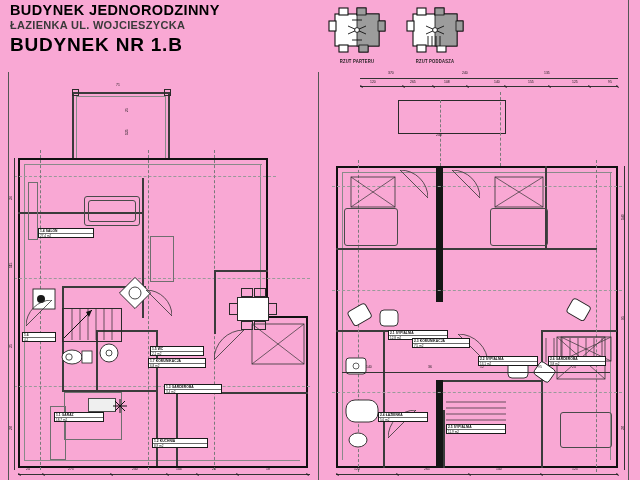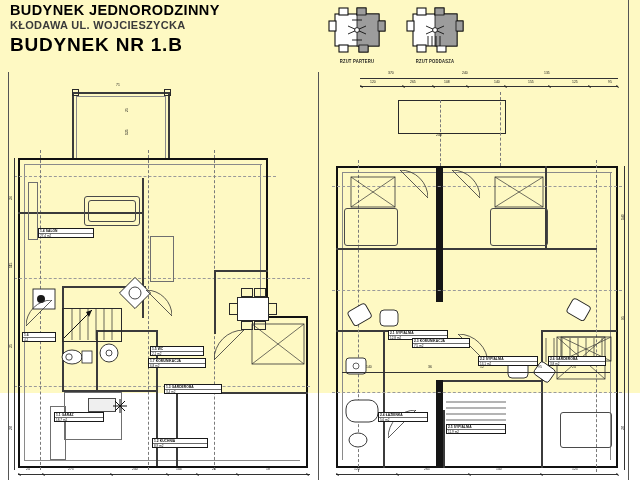--- a/index.html
+++ b/index.html
@@ -5,7 +5,7 @@
   html,body{margin:0;padding:0;background:#ffffff;}
   body{width:640px;height:480px;overflow:hidden;
        font-family:"Liberation Sans",sans-serif;color:#000;}
-  #sheet{position:relative;width:640px;height:393px;background:#fef9c3;}
+  #sheet{position:relative;width:640px;height:480px;background:#f9a8d4;}
 
   
   #titleblock{position:absolute;left:10px;top:2px;width:300px;}

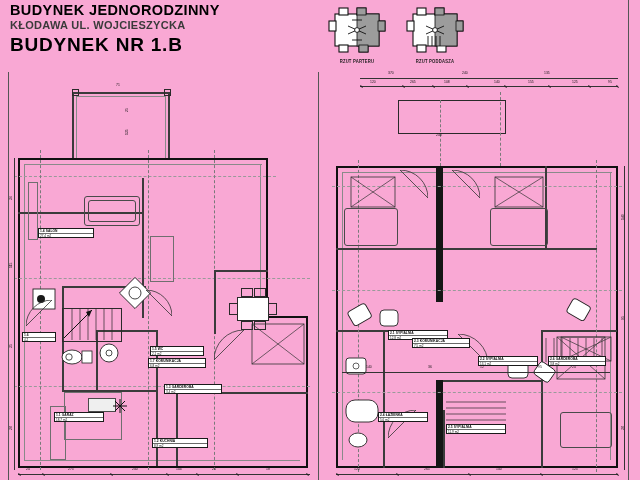--- a/index.html
+++ b/index.html
@@ -63,7 +63,7 @@
 
   <div id="titleblock">
     <div class="t-line1">BUDYNEK JEDNORODZINNY</div>
-    <div class="t-line2">KŁODAWA  UL. WOJCIESZYCKA</div>
+    <div class="t-line2">ŁAZIENKA  UL. WOJCIESZYCKA</div>
     <div class="t-line3">BUDYNEK NR 1.B</div>
   </div>
 

